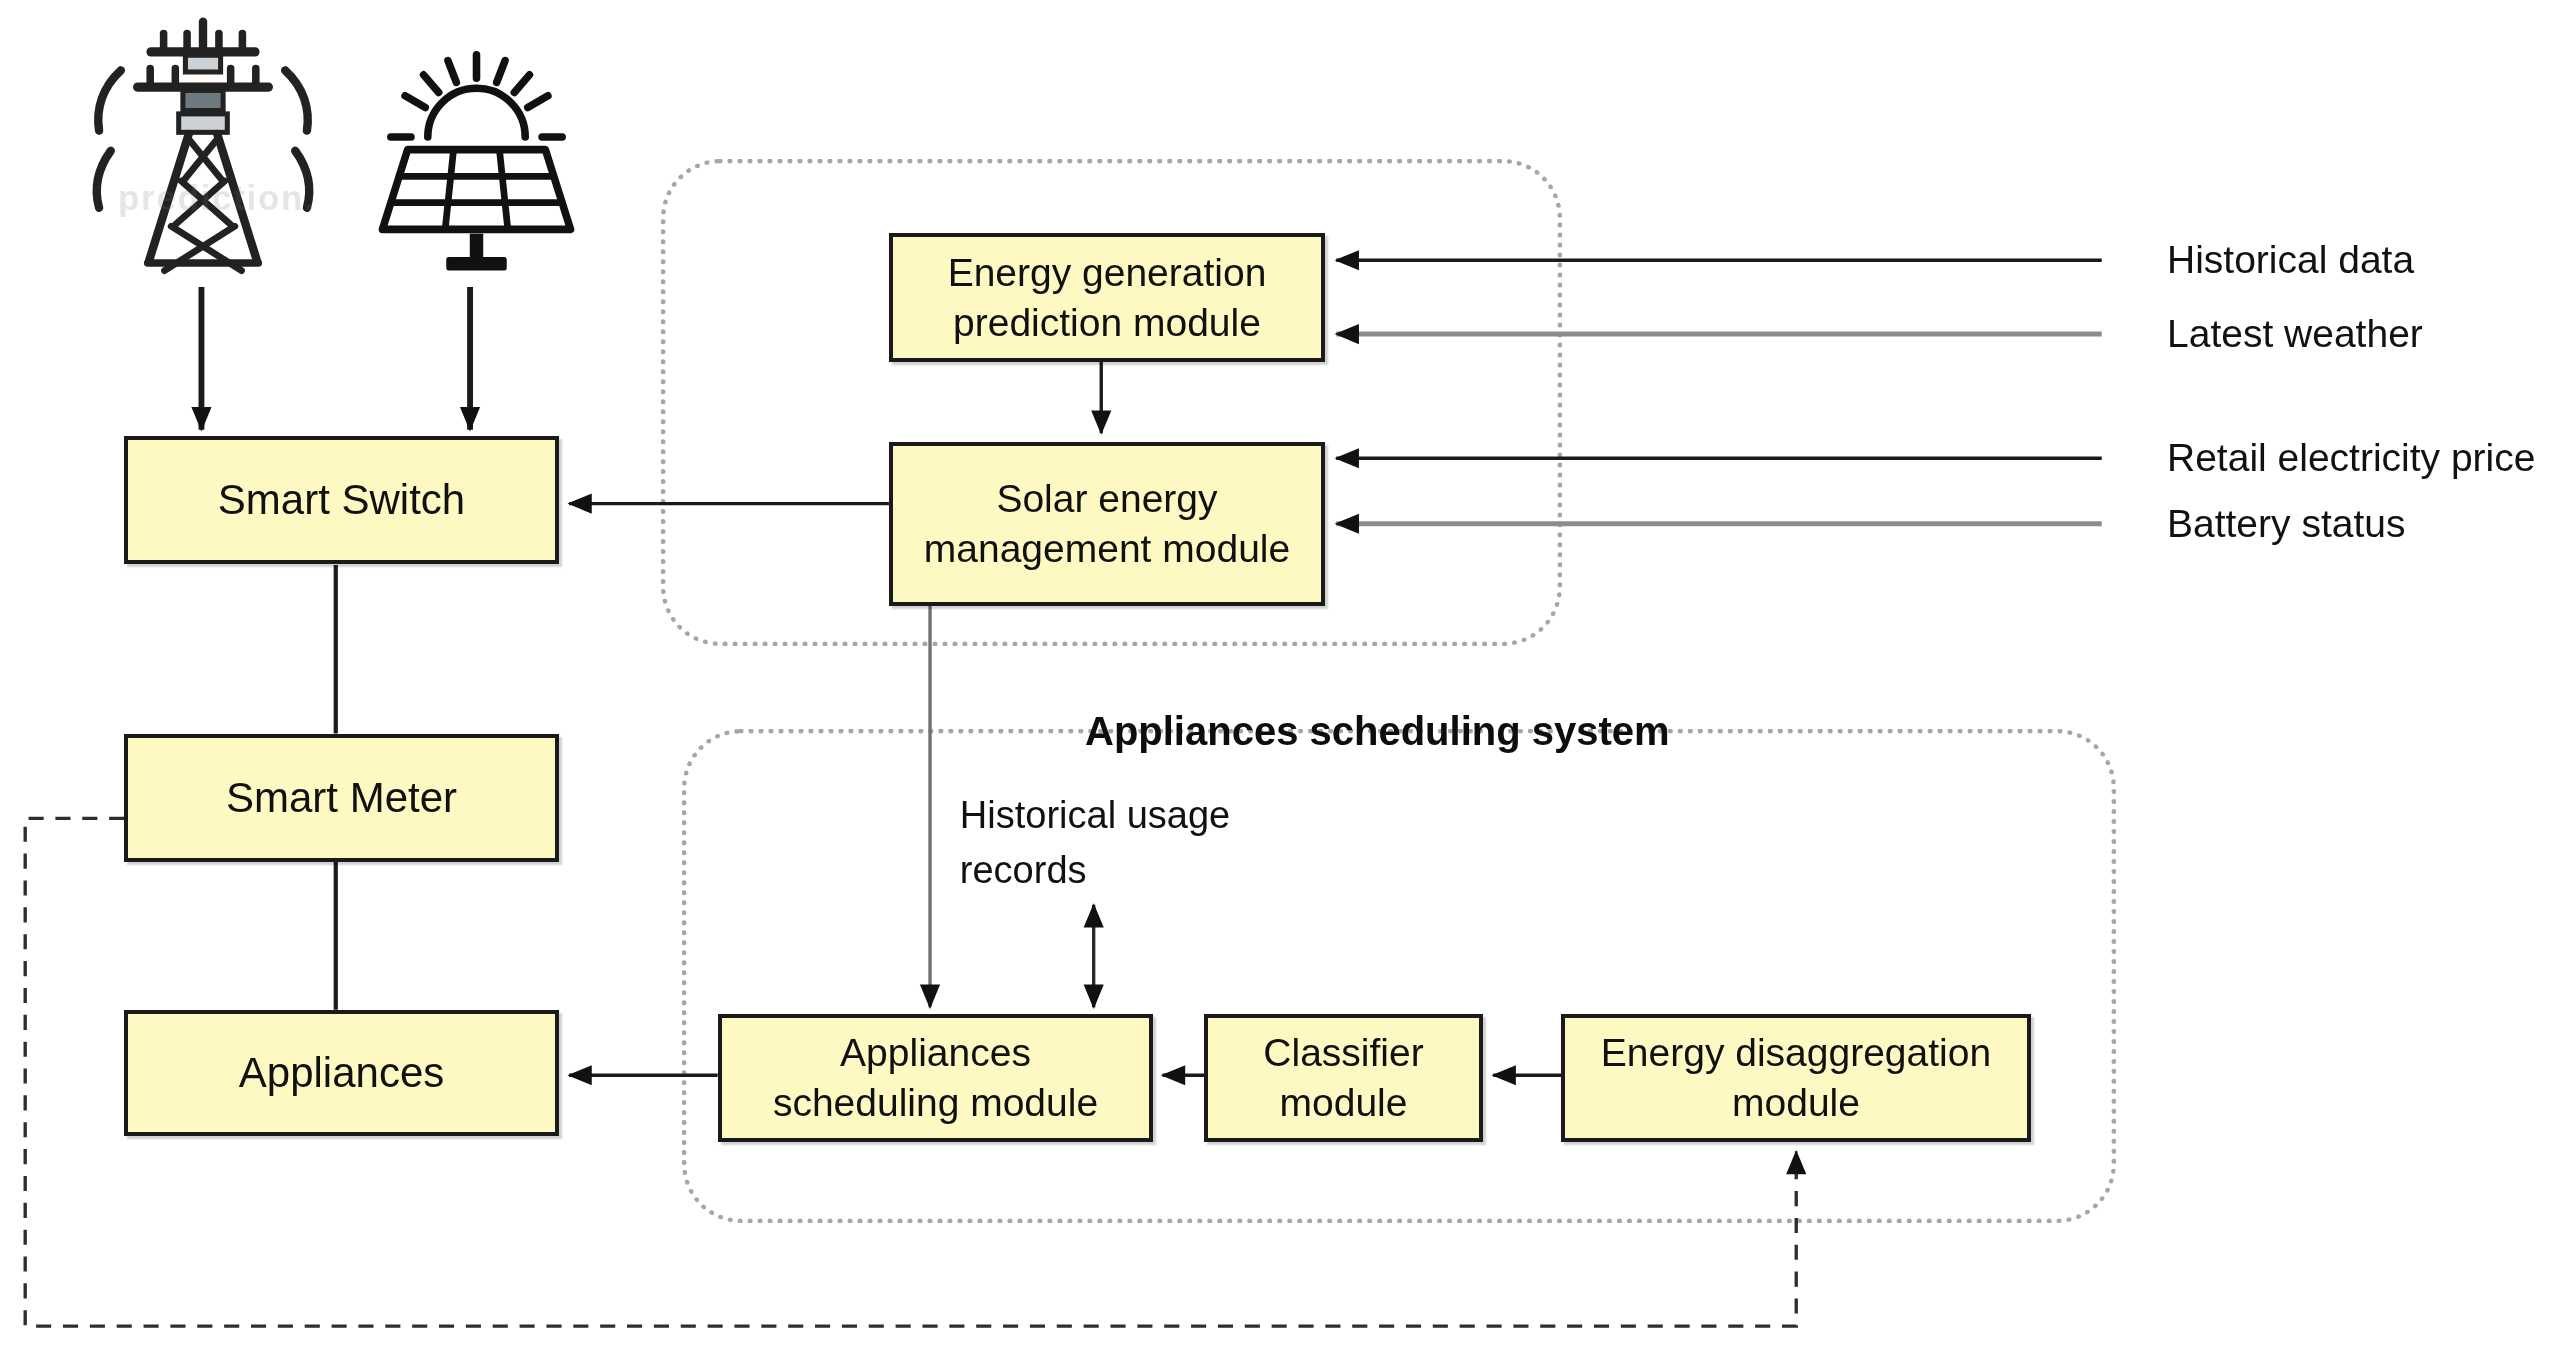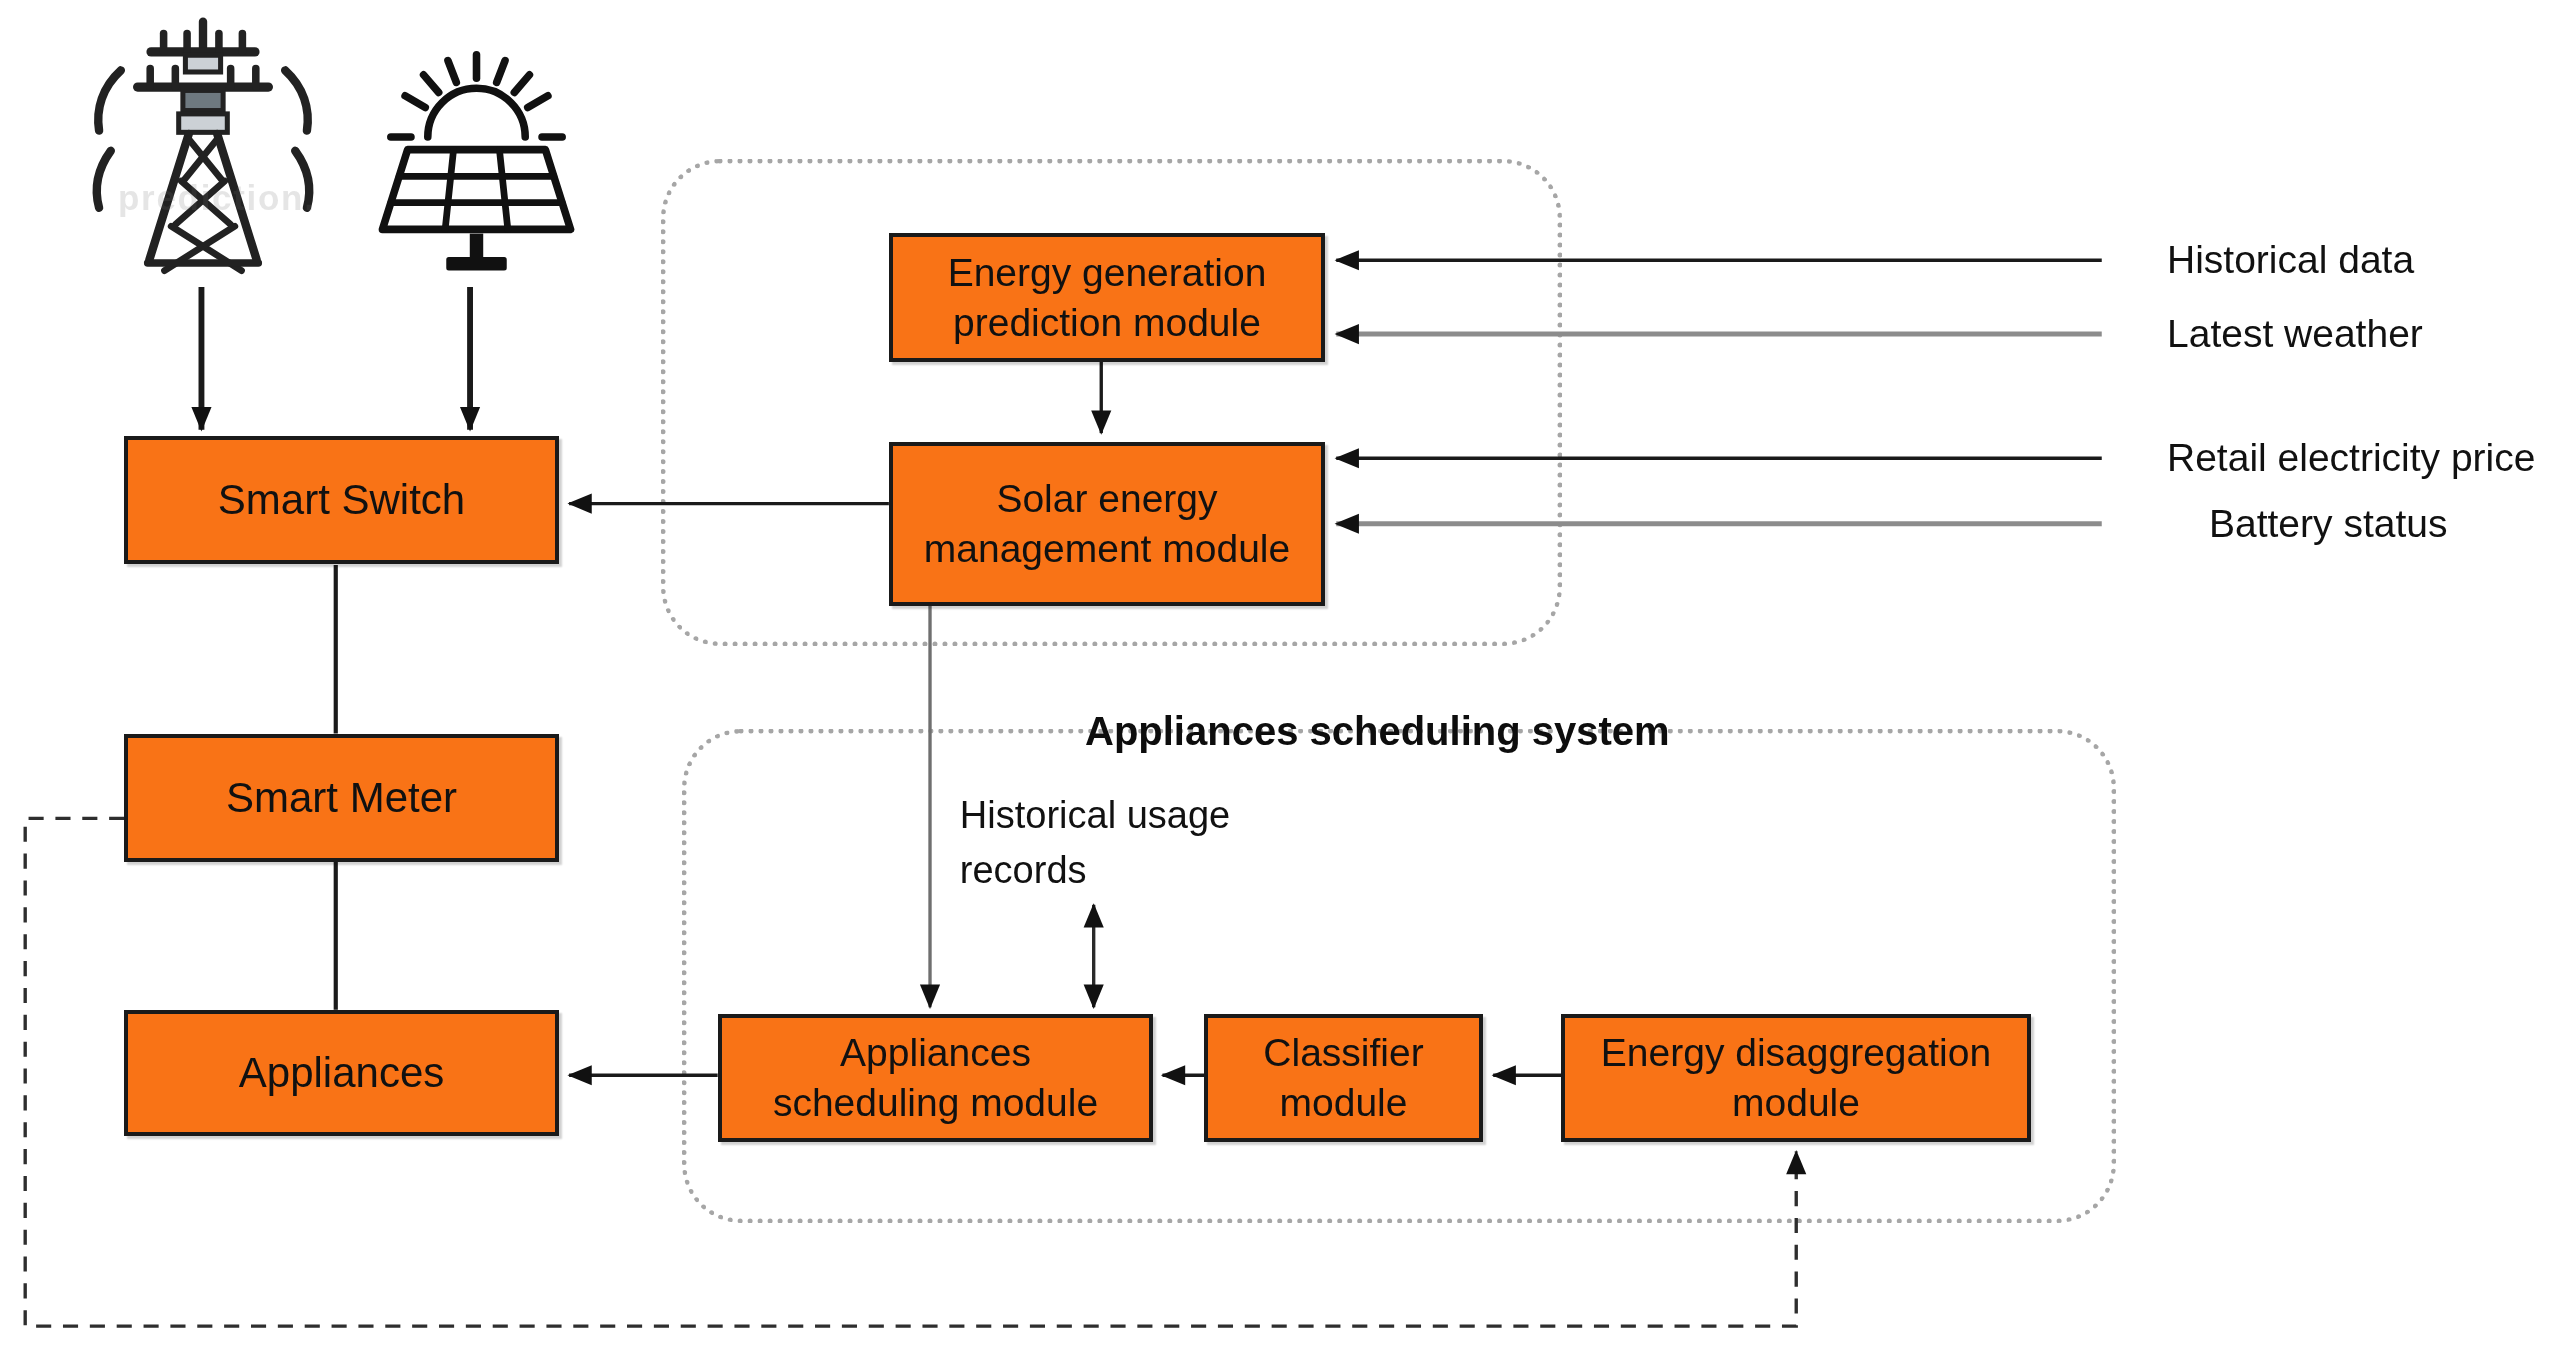--- a/index.html
+++ b/index.html
@@ -15,7 +15,7 @@
   #appl-group{left:682px;top:729px;width:1424px;height:484px;}
 
   
-  .node{position:absolute;box-sizing:border-box;background:#f97316;border:4.2px solid #1a1a1a;
+  .node{position:absolute;box-sizing:border-box;background:#fef9c3;border:4.2px solid #1a1a1a;
         display:flex;align-items:center;justify-content:center;text-align:center;
         font-size:39px;line-height:1.28;white-space:pre-line;z-index:2;
         box-shadow:2.5px 3.4px 1.7px rgba(0,0,0,0.18);}

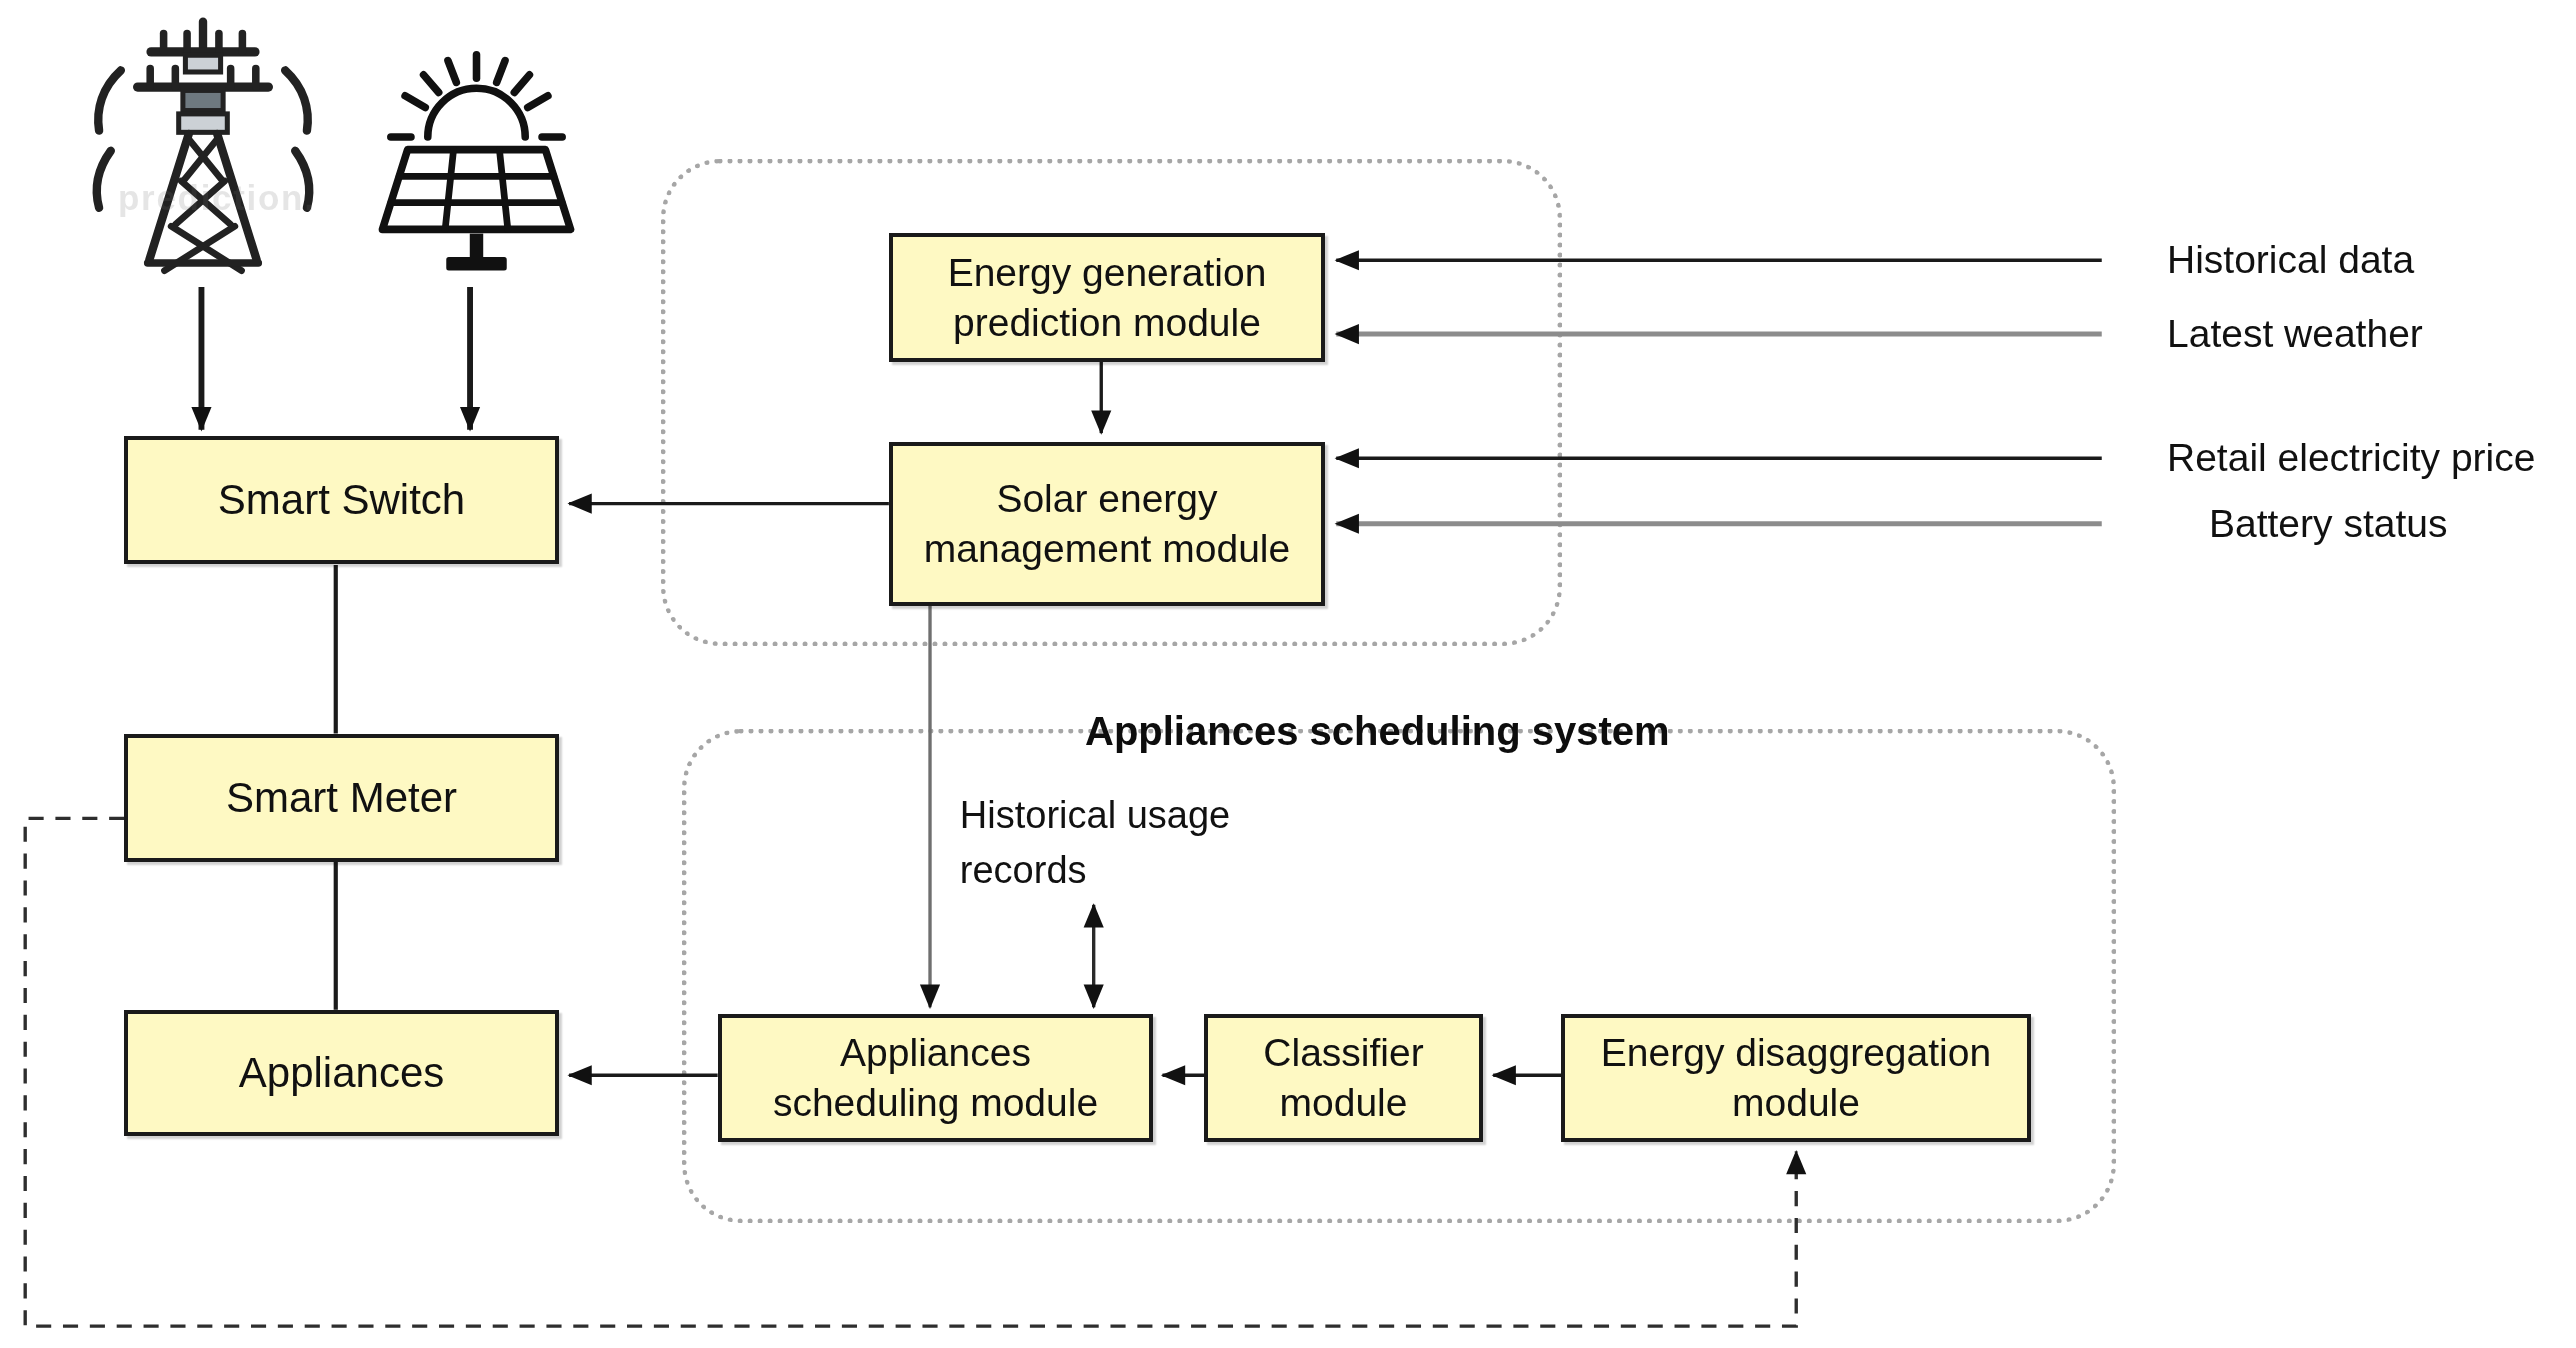--- a/index.html
+++ b/index.html
@@ -37,7 +37,7 @@
   #lbl-historical{top:260px;}
   #lbl-weather{top:334px;}
   #lbl-retail{top:458px;}
-  #lbl-battery{top:524px;margin-left:42px;}
+  #lbl-battery{top:524px;}
 
   #usage-label{position:absolute;left:1095px;top:843px;transform:translate(-50%,-50%);
                font-size:38px;line-height:1.45;text-align:left;white-space:pre-line;z-index:3;}

